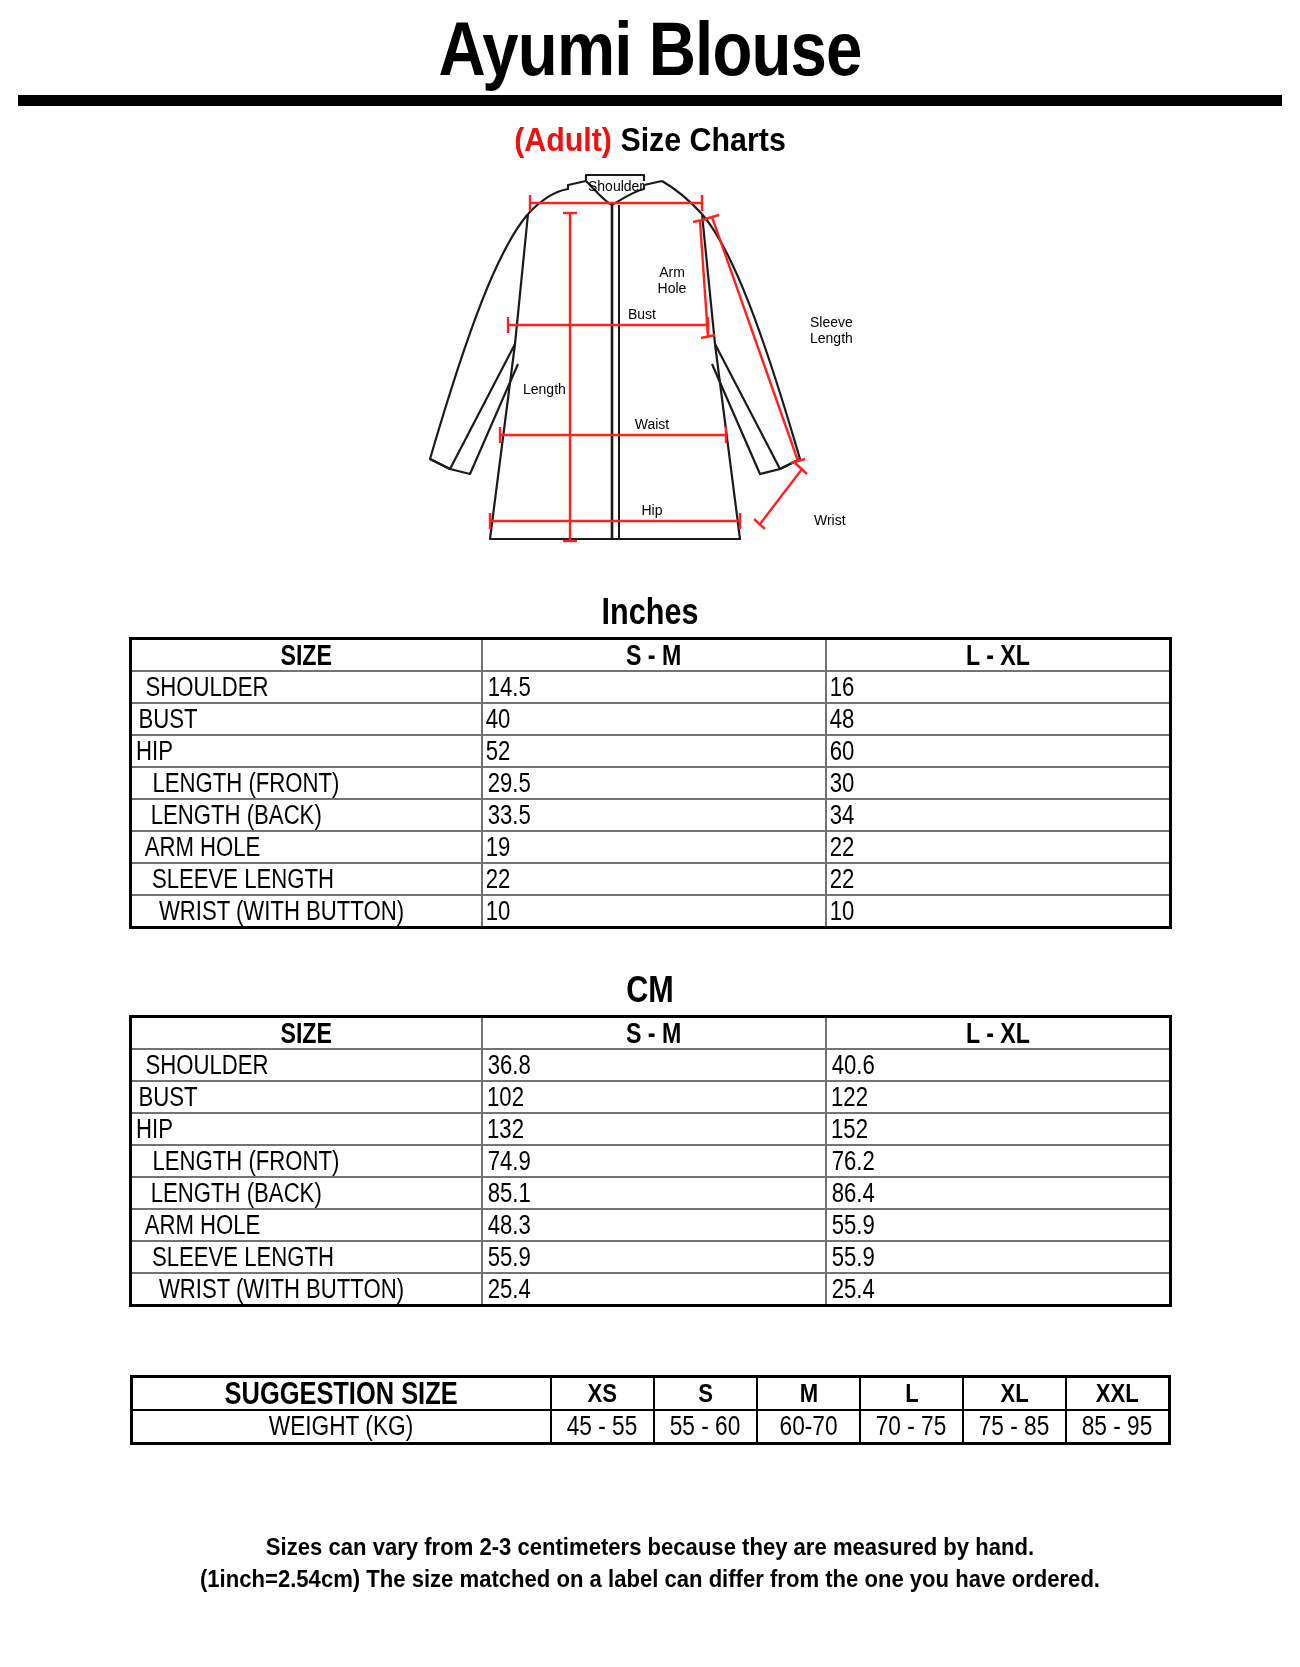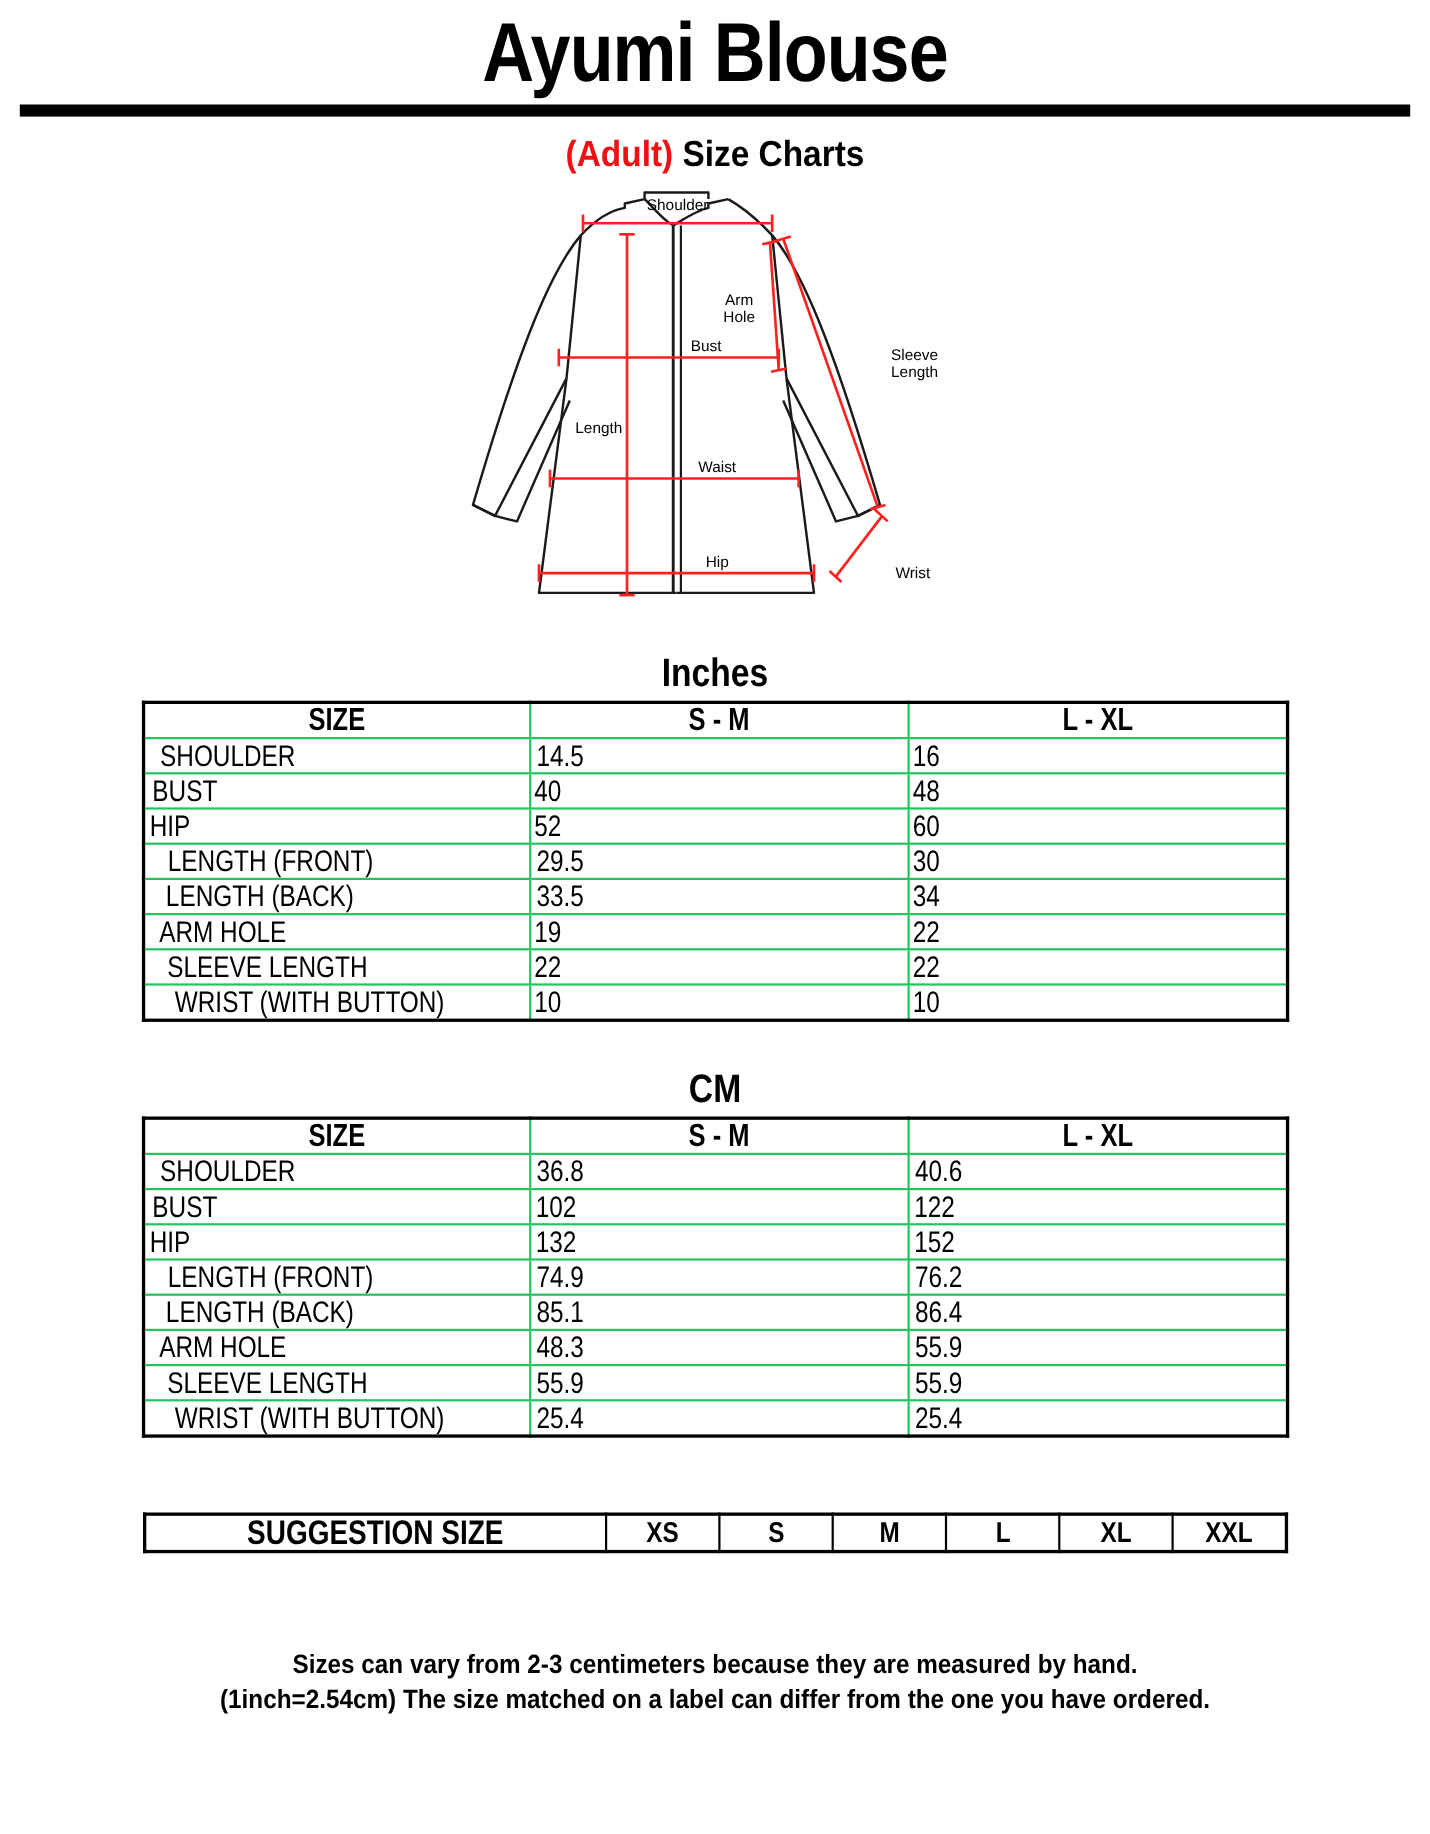--- a/index.html
+++ b/index.html
@@ -74,7 +74,7 @@
     border: 3px solid #000;
   }
   .chart-table td, .chart-table th {
-    border: 2px solid #22c55e;
+    border: 2px solid #737373;
     padding: 0;
     font-weight: normal;
     font-size: 27px;

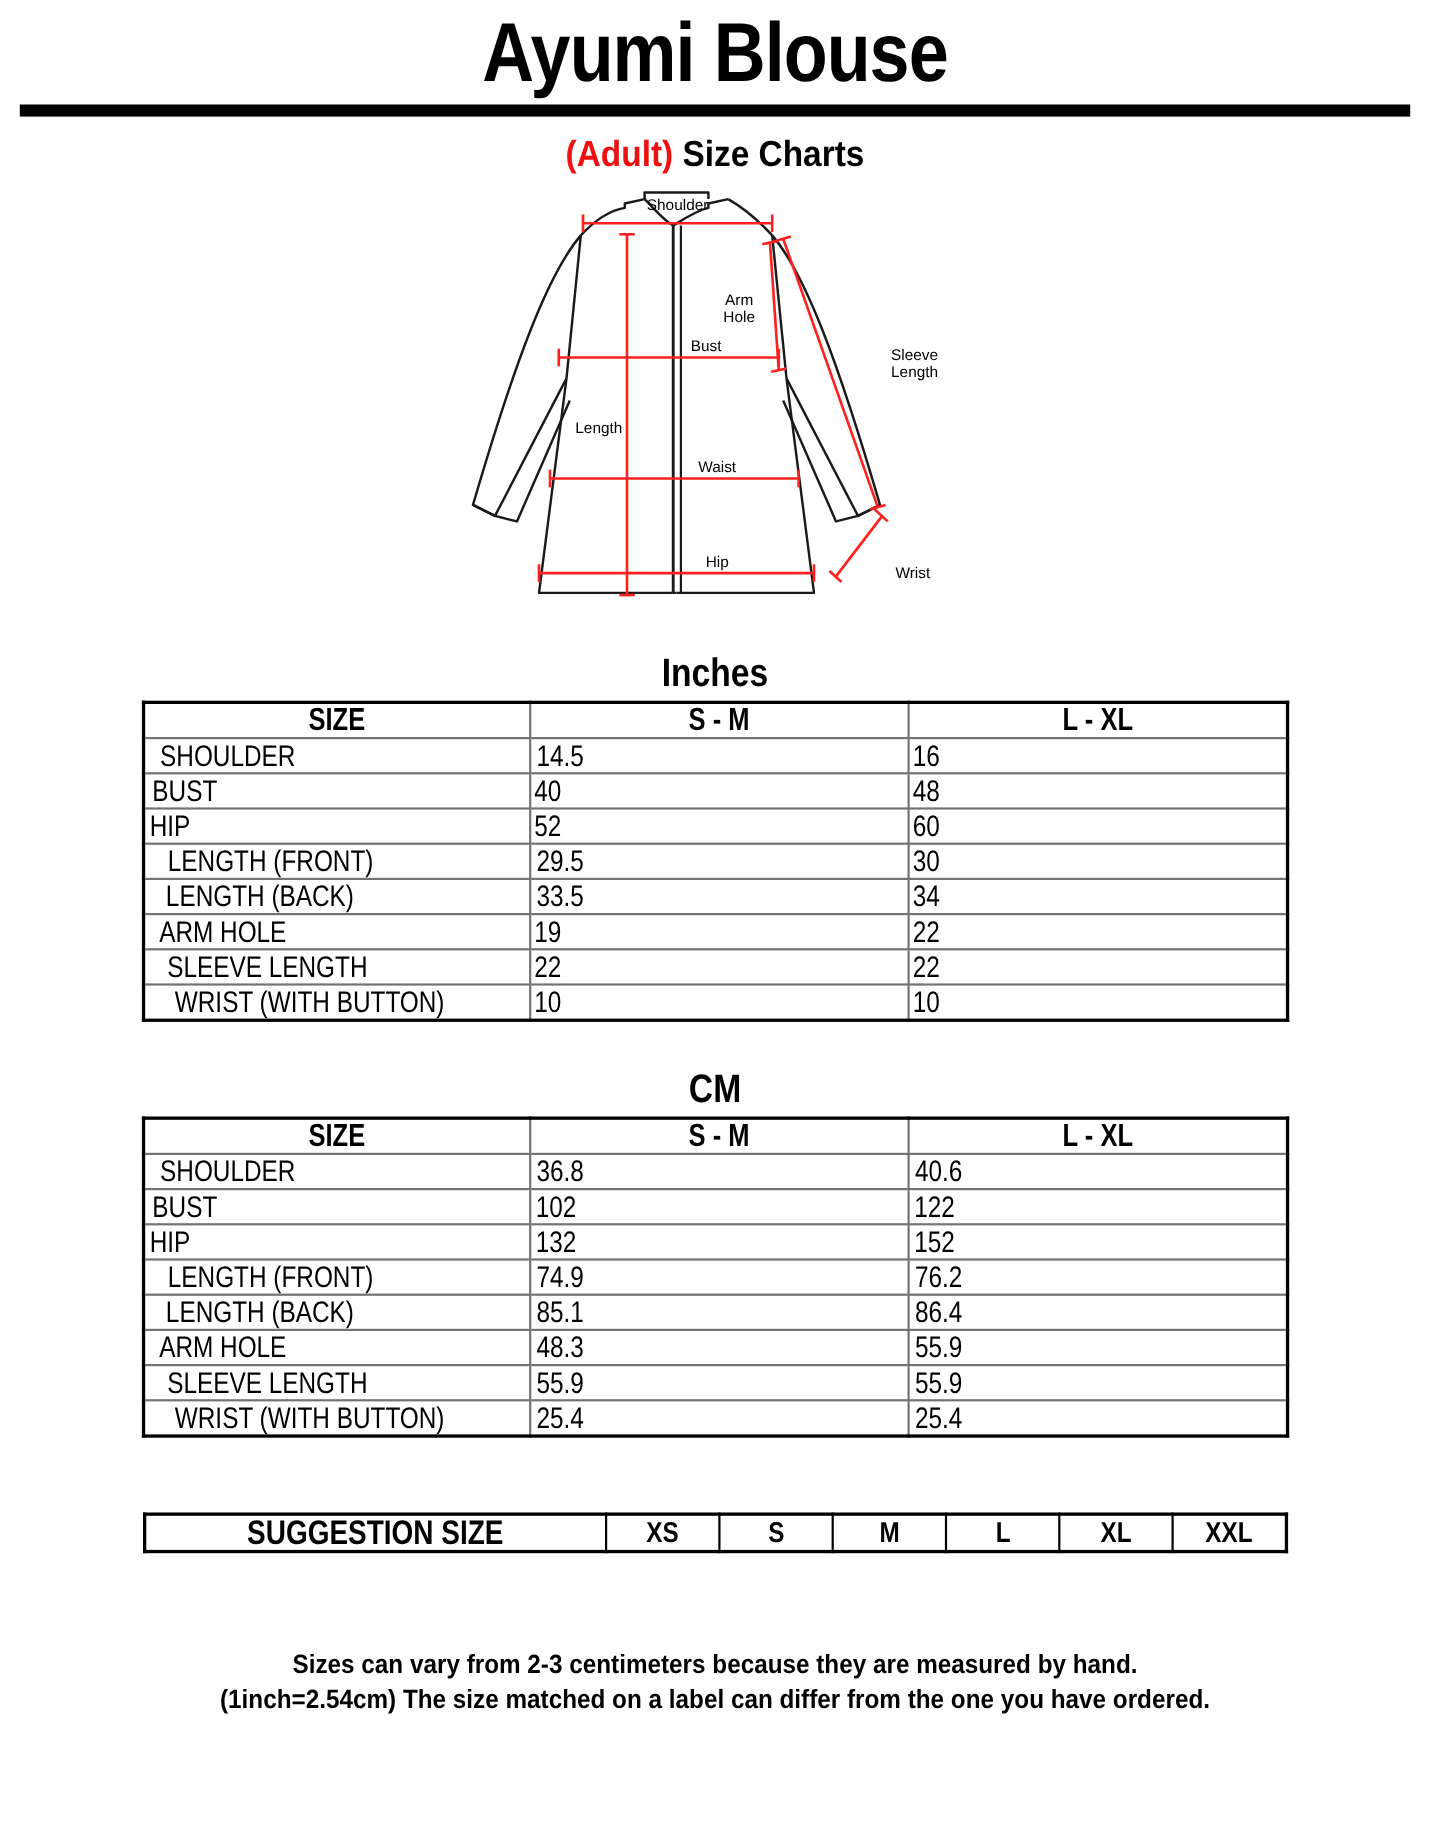--- a/index.html
+++ b/index.html
@@ -372,6 +372,15 @@
       <th class="sz"><span class="cellText">XL</span></th>
       <th class="sz"><span class="cellText">XXL</span></th>
     </tr>
+    <tr>
+      <td><span class="cellText">WEIGHT (KG)</span></td>
+      <td><span class="cellText">45 - 55</span></td>
+      <td><span class="cellText">55 - 60</span></td>
+      <td><span class="cellText">60-70</span></td>
+      <td><span class="cellText">70 - 75</span></td>
+      <td><span class="cellText">75 - 85</span></td>
+      <td><span class="cellText">85 - 95</span></td>
+    </tr>
   </tbody>
 </table>
 

